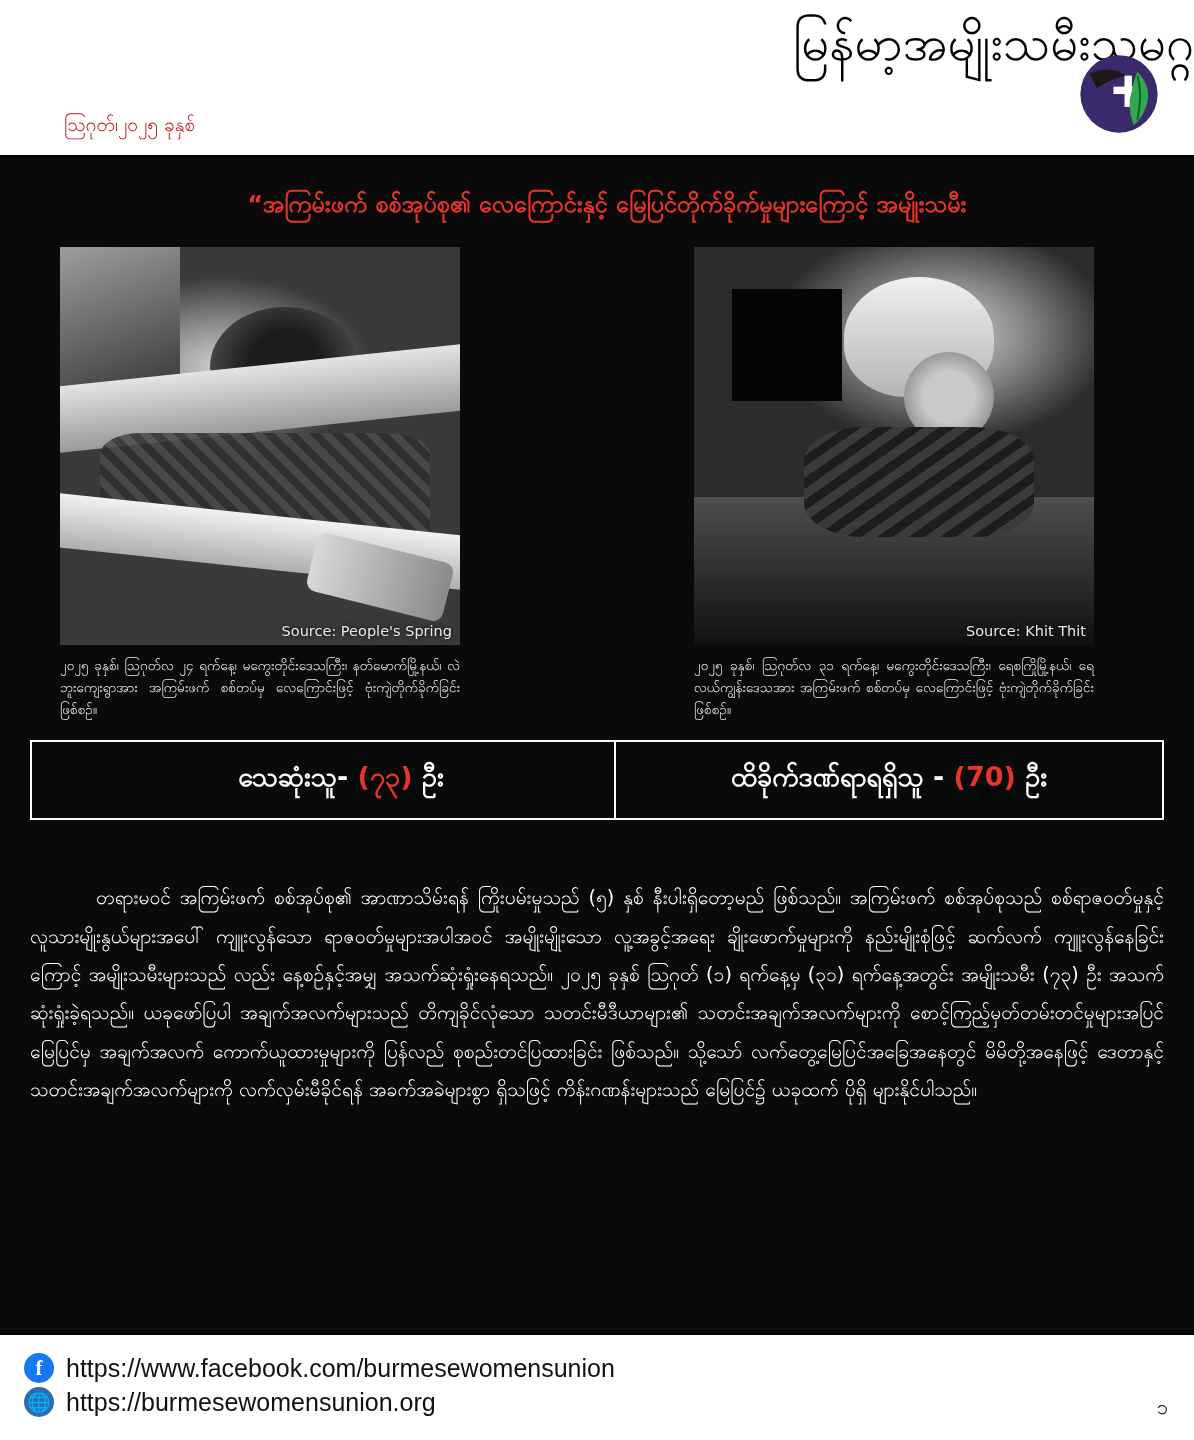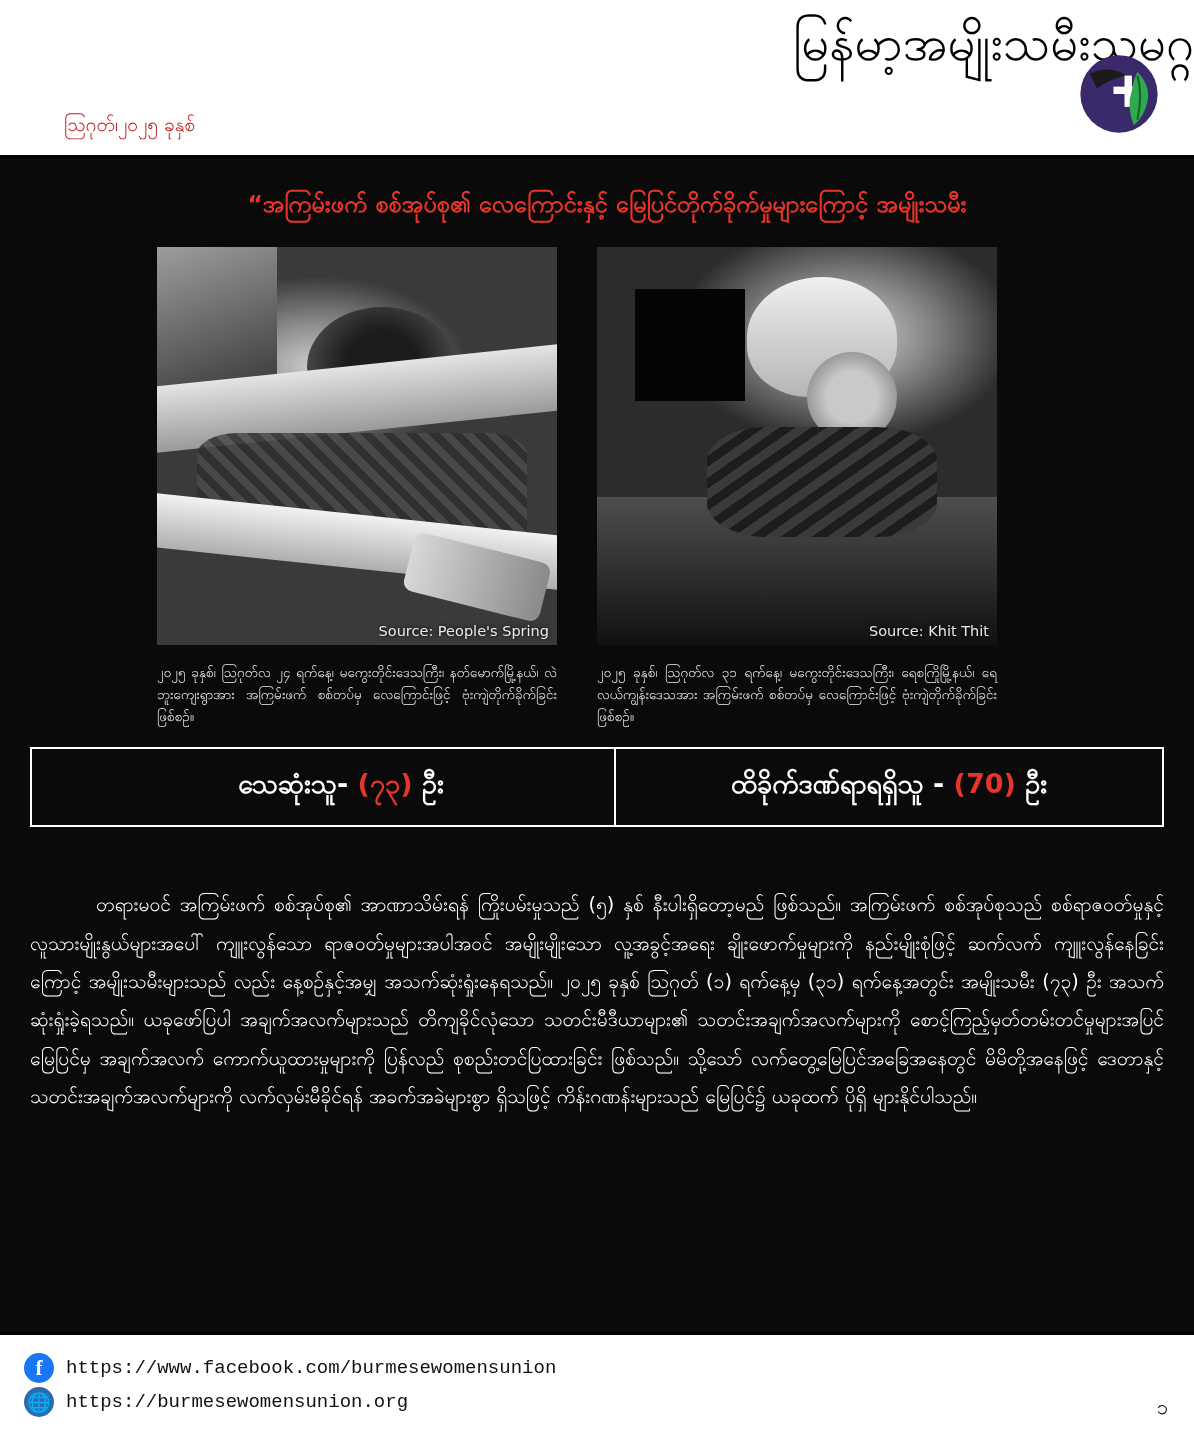--- a/index.html
+++ b/index.html
@@ -72,7 +72,7 @@
   
   .photos {
     display: flex;
-    justify-content: center;
+    justify-content: space-between;
     padding: 14px 100px 0 60px;
     gap: 40px;
   }

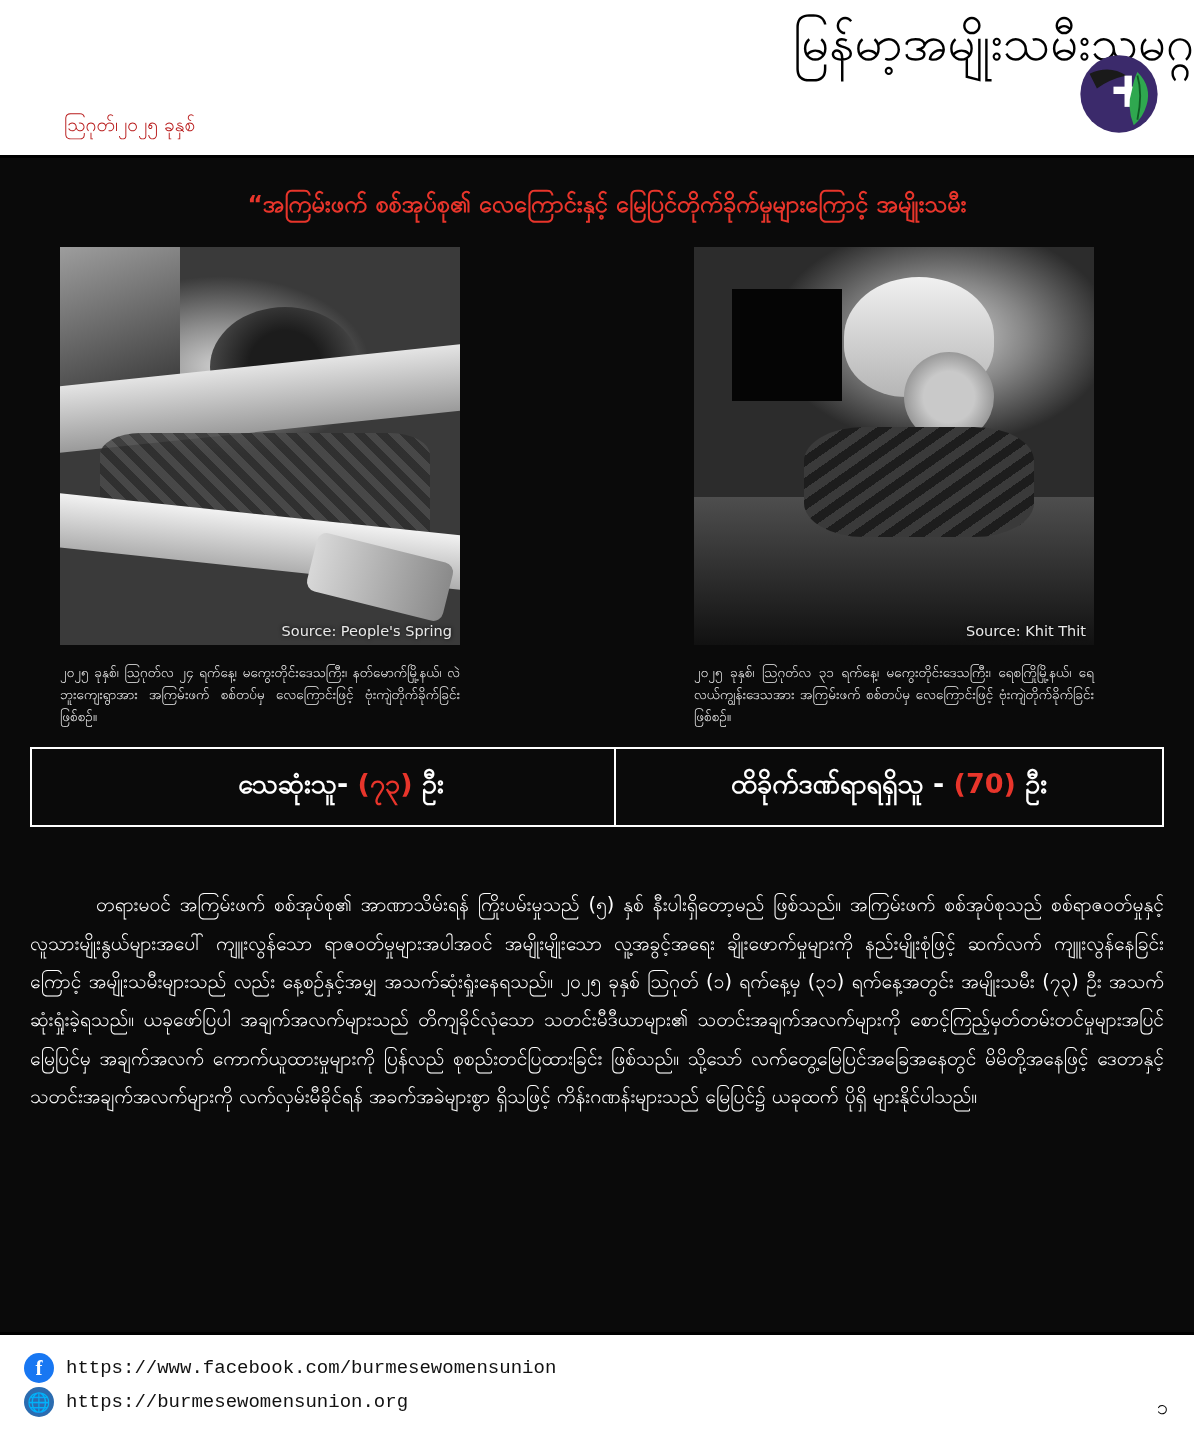--- a/index.html
+++ b/index.html
@@ -94,7 +94,7 @@
     text-shadow: 0 0 4px #000;
   }
   .caption {
-    margin-top: 16px;
+    margin-top: 9px;
     font-size: 13.6px;
     line-height: 1.62;
     color: #efefef;

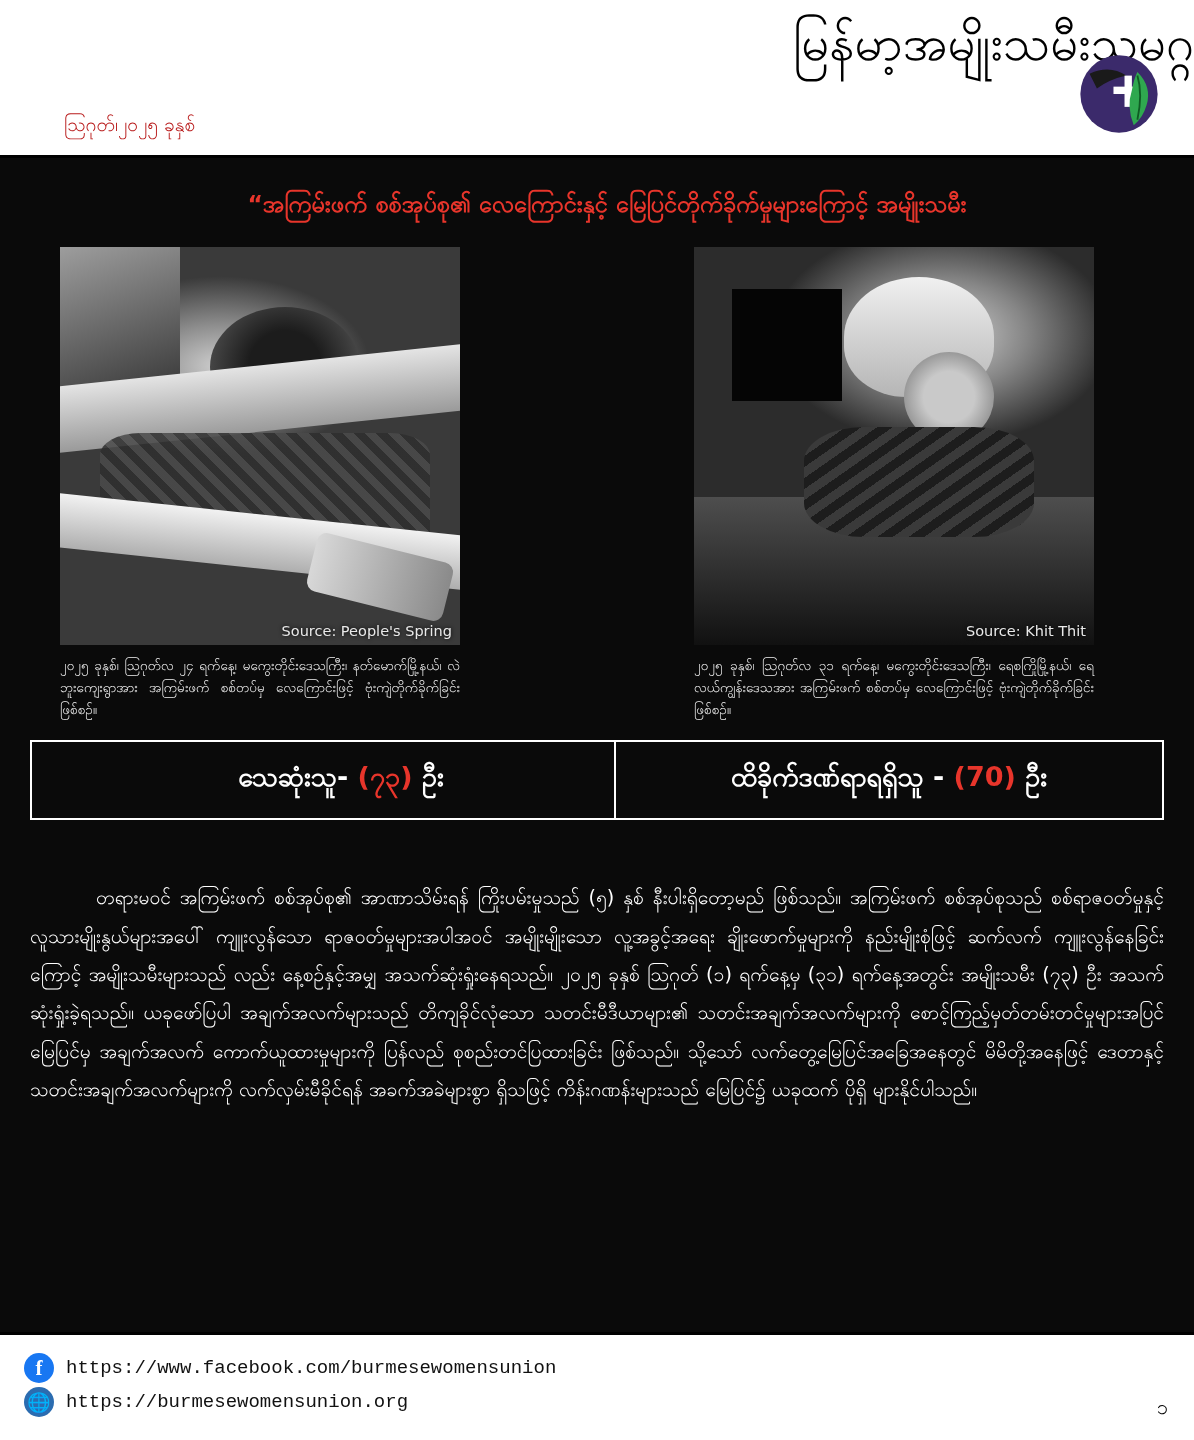--- a/index.html
+++ b/index.html
@@ -163,7 +163,7 @@
     border-top: 3px solid #000;
   }
   .flink { display: flex; align-items: center; gap: 12px; margin-top: 4px; }
-  .flink .txt { font-size: 19px; color: #111; font-family: Liberation Mono, monospace; }
+  .flink .txt { font-size: 25px; color: #111; font-family: Liberation Sans, sans-serif; }
   .ficon { width: 30px; height: 30px; border-radius: 50%; flex: none; display:flex; align-items:center; justify-content:center; }
   .ficon.fb { background: #1877f2; color: #fff; font-weight: bold; font-family:"Liberation Serif",serif; font-size: 21px; }
   .ficon.web { background: #2b6cb0; color: #fff; font-size: 19px; }

